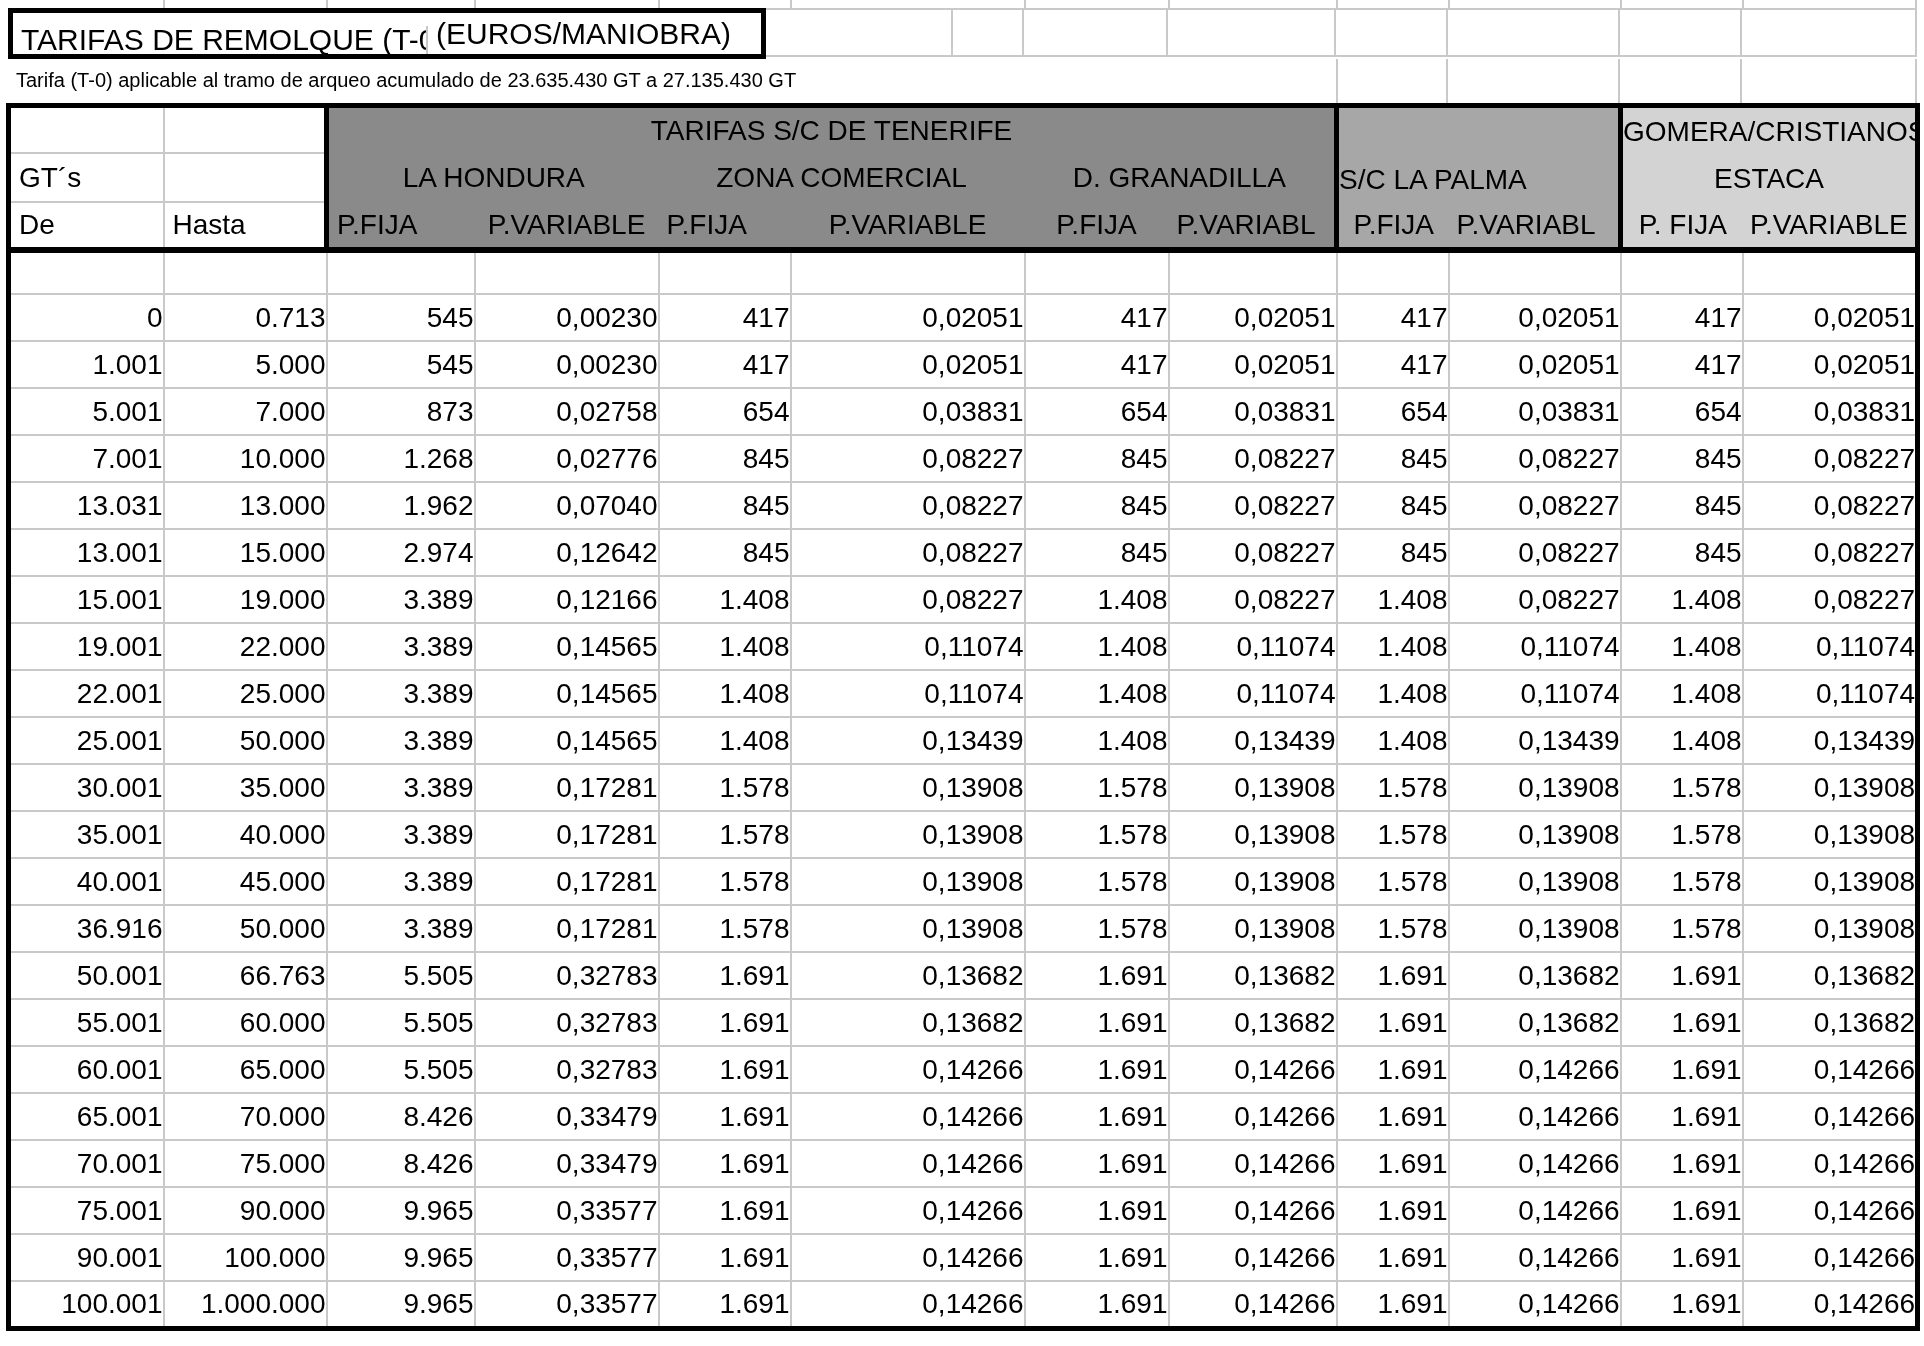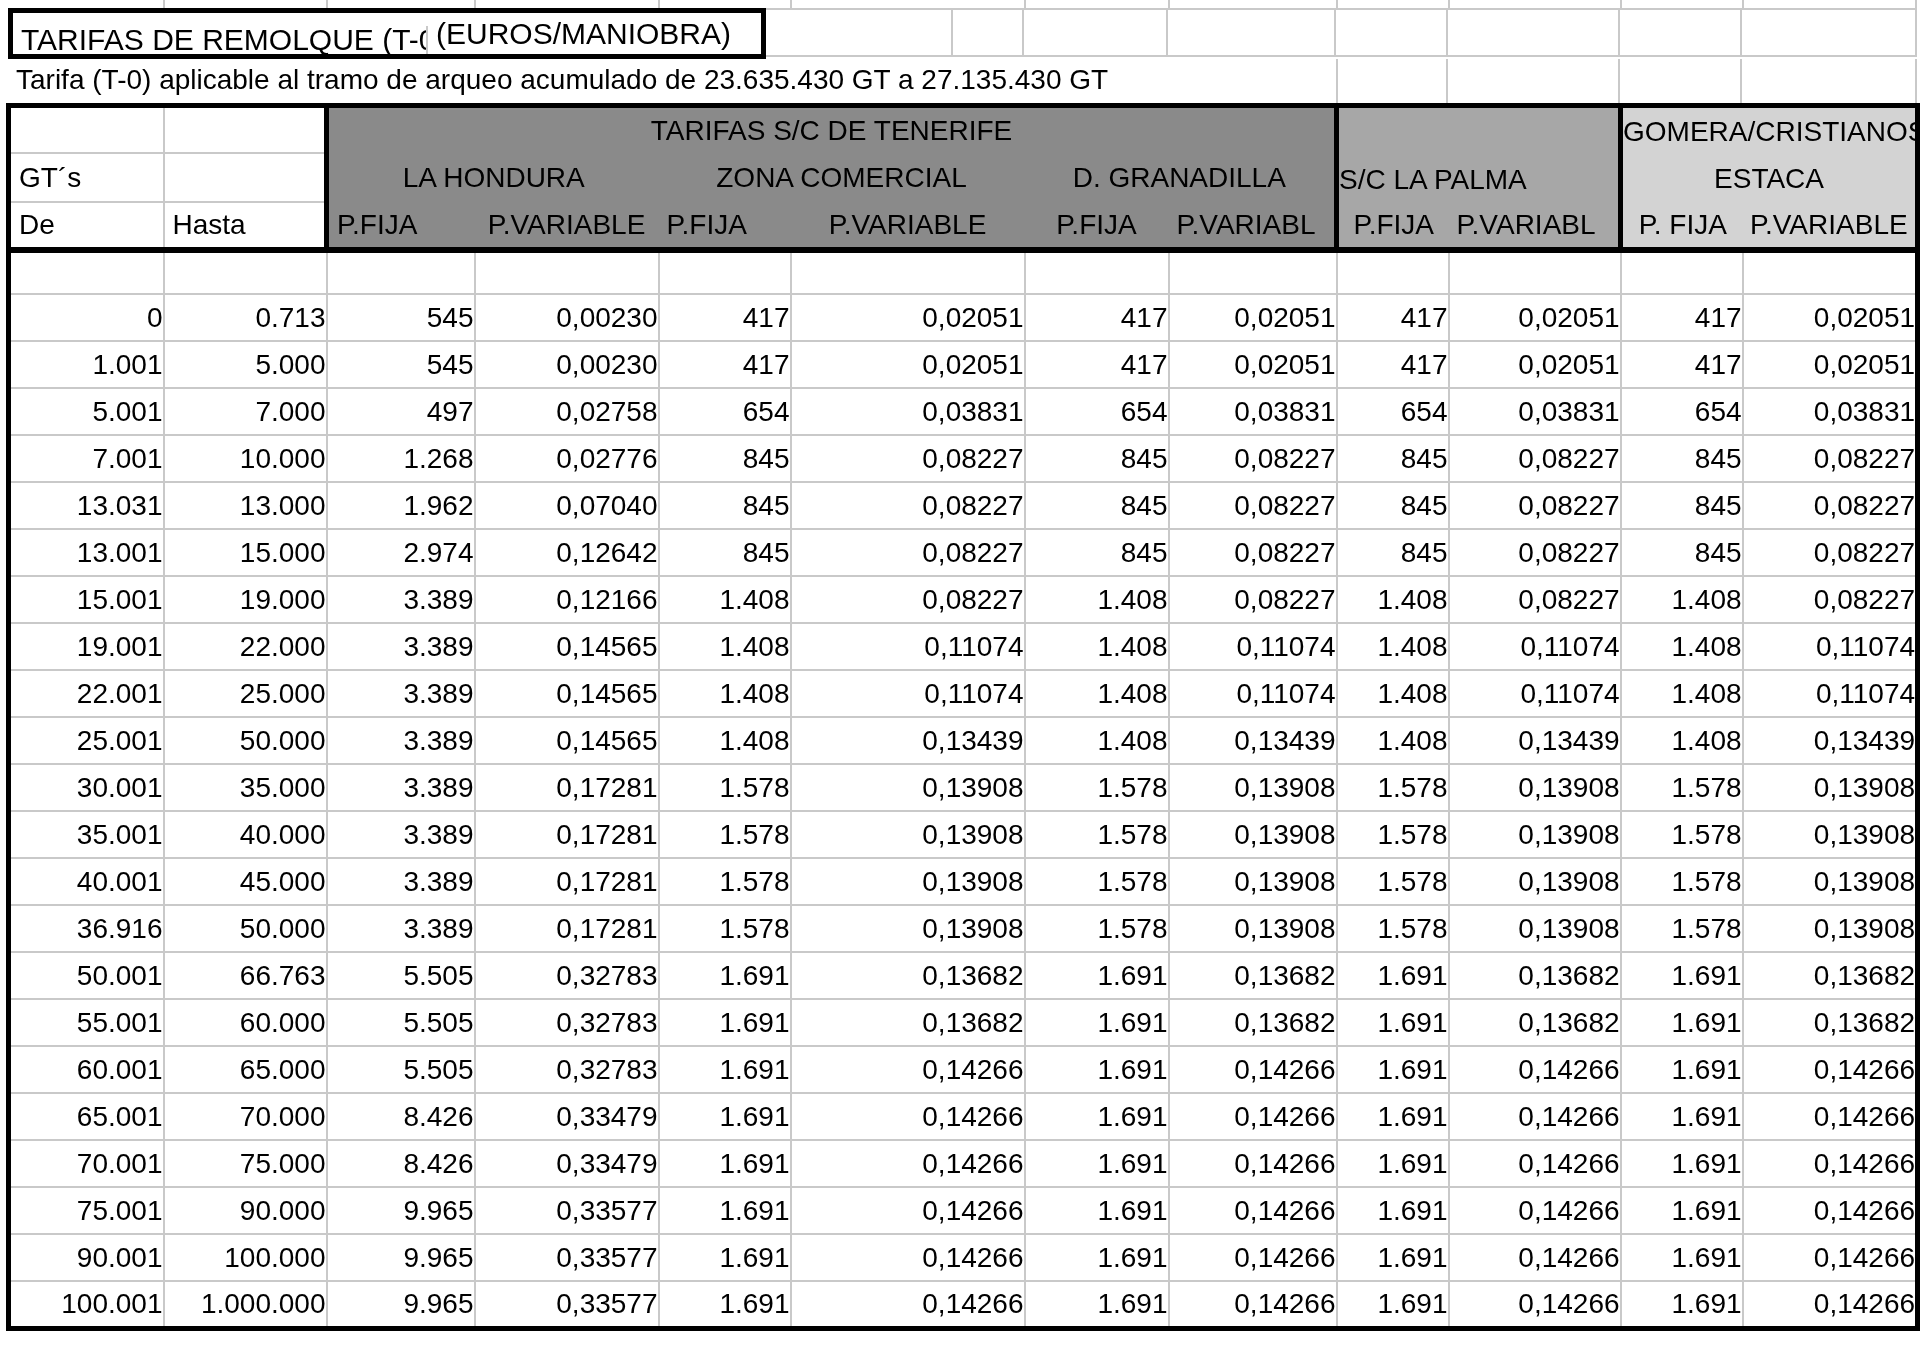--- a/index.html
+++ b/index.html
@@ -27,7 +27,7 @@
 
   
   .subtitle{position:absolute;left:8px;top:57px;width:1320px;height:46px;
-            display:flex;align-items:center;font-size:28px;white-space:nowrap;padding-left:8px;}
+            display:flex;align-items:center;font-size:20px;white-space:nowrap;padding-left:8px;}
 
   
   table.tariffs{position:absolute;left:6px;top:103px;width:1911px;

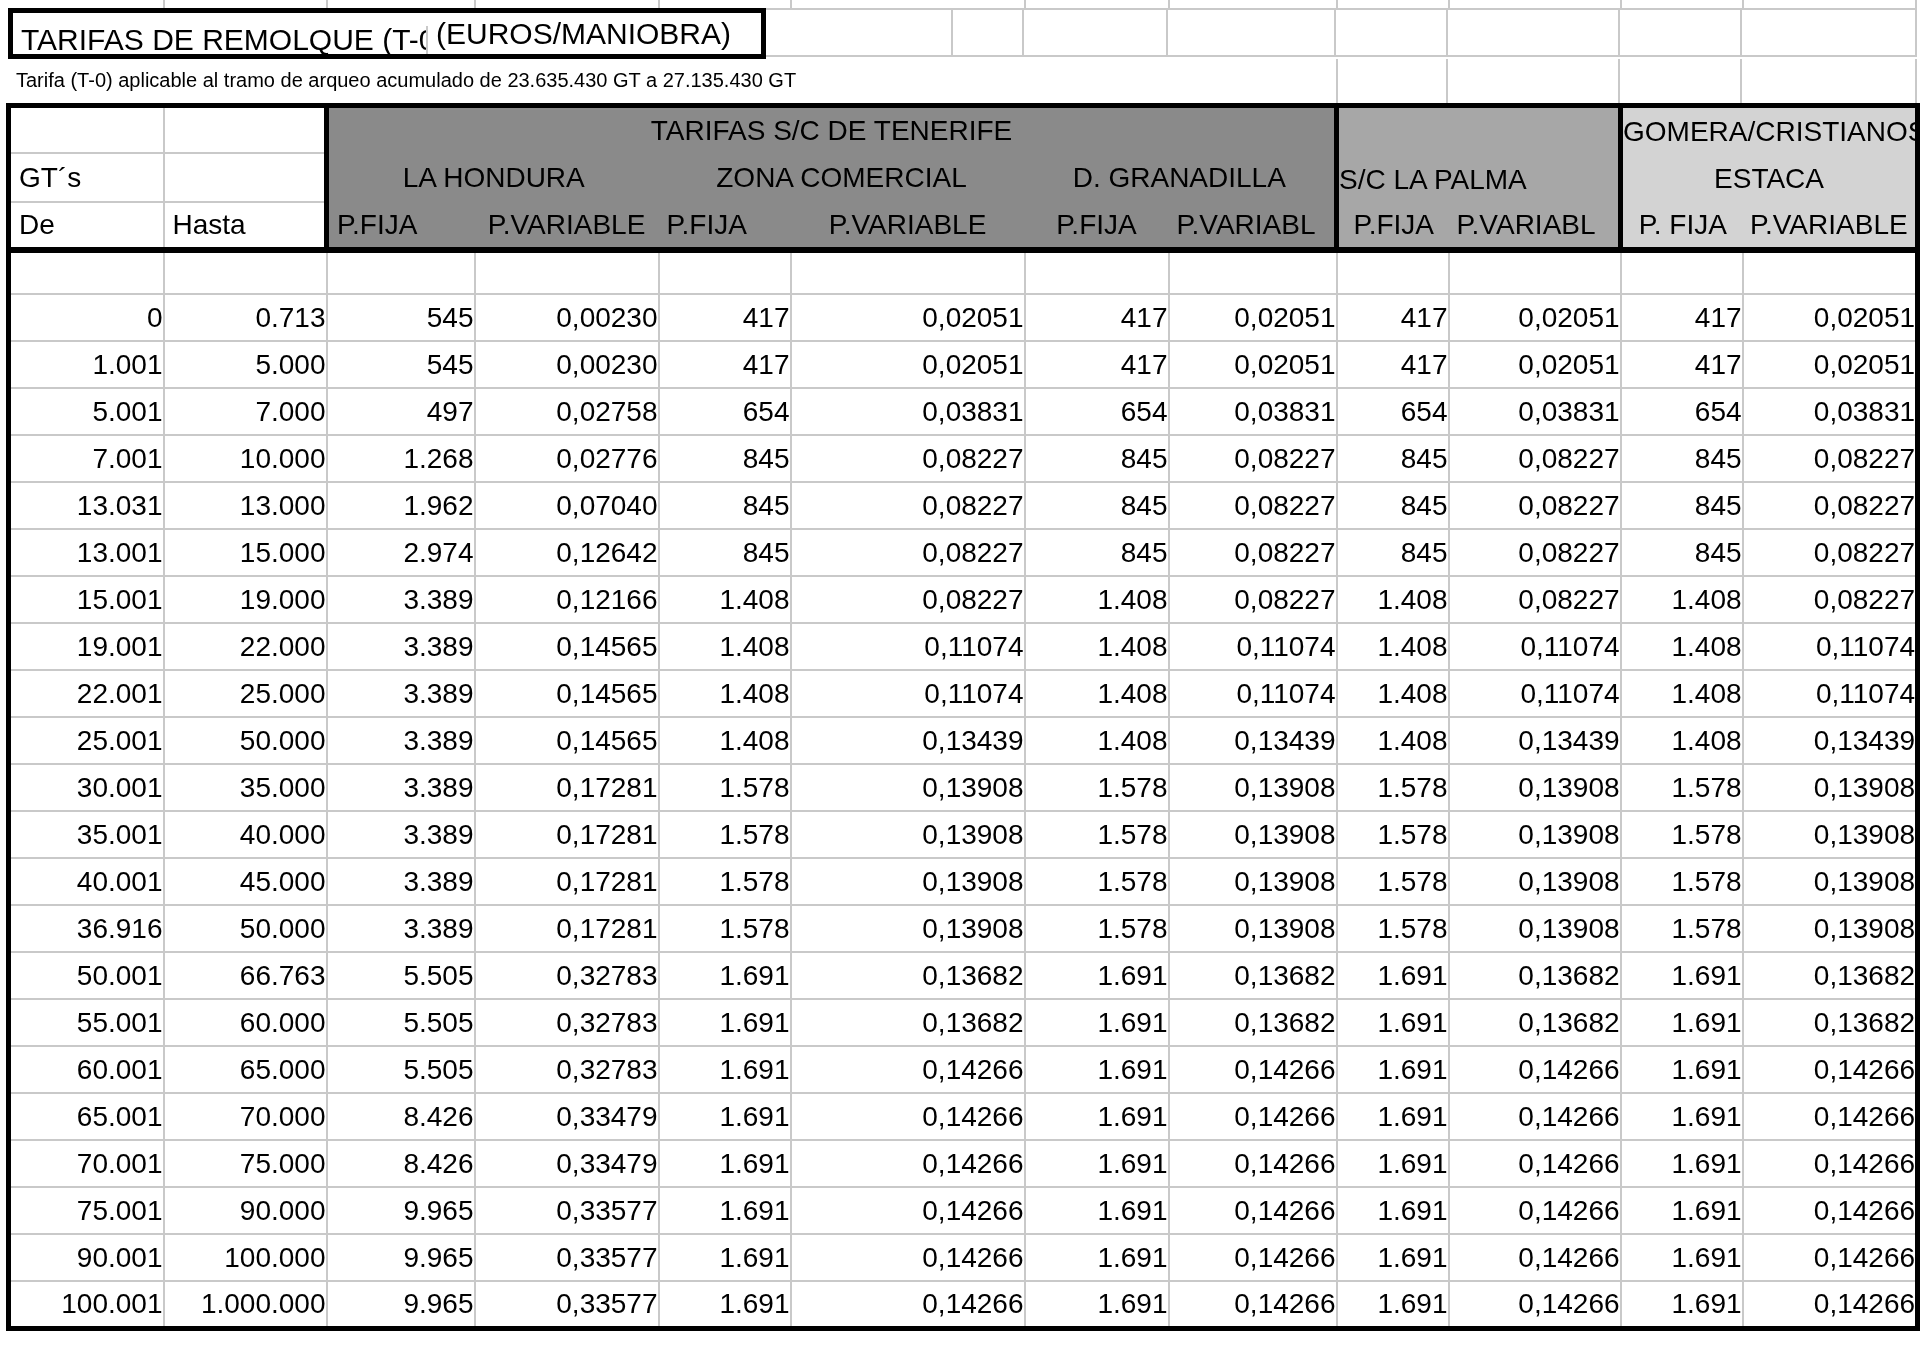--- a/index.html
+++ b/index.html
@@ -189,7 +189,7 @@
         <tr>
           <td class="d">5.001</td>
           <td class="d">7.000</td>
-          <td class="d">497</td>
+          <td class="d">873</td>
           <td class="d">0,02758</td>
           <td class="d">654</td>
           <td class="d">0,03831</td>

